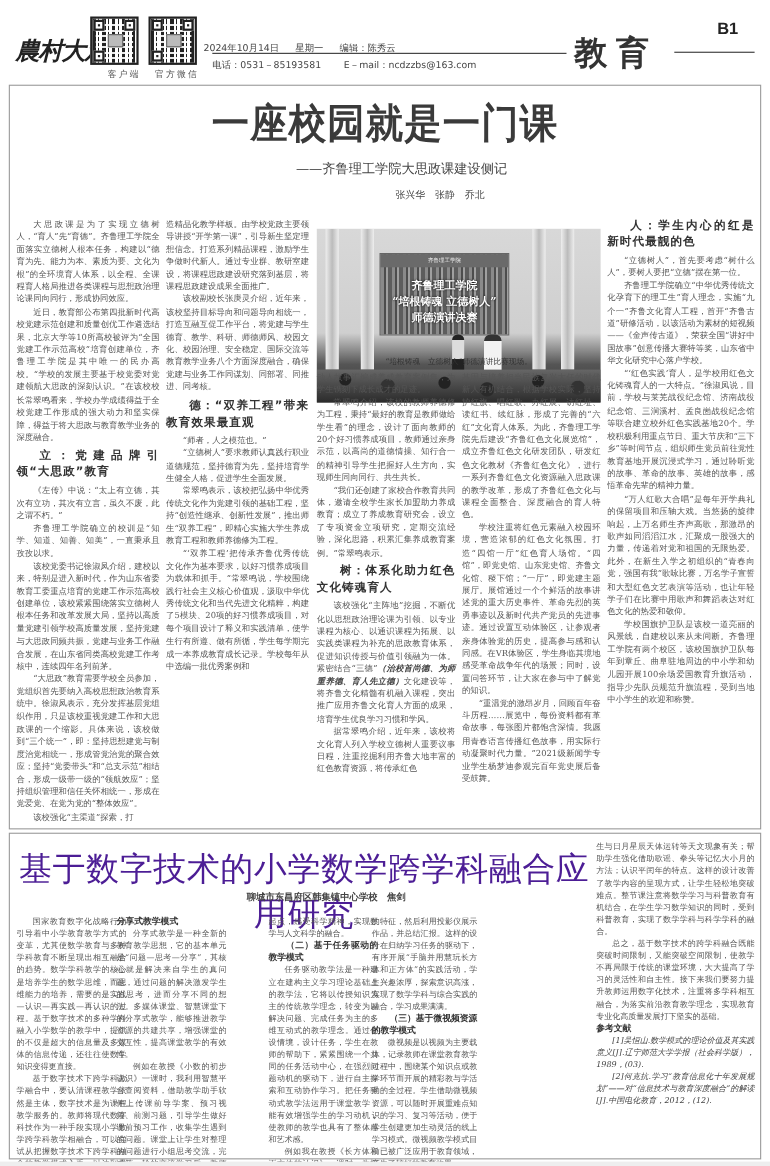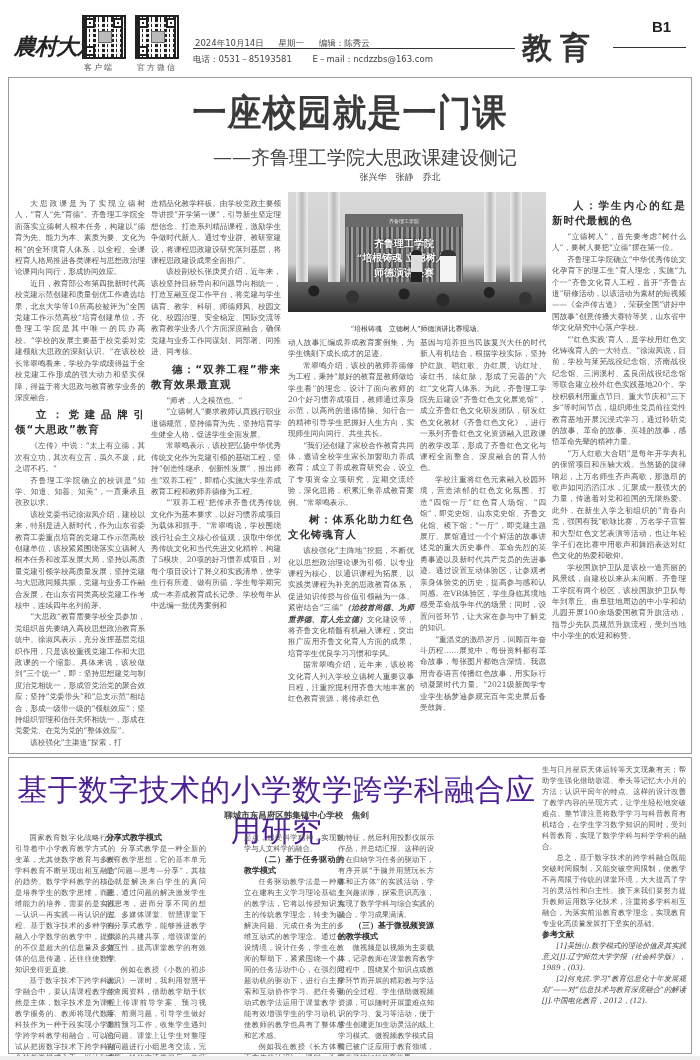--- a/index.html
+++ b/index.html
@@ -21,7 +21,7 @@
   .qr1 { left: 82px; } .qr2 { left: 135px; }
   .qr-label { position: absolute; top: 62px; font-size: 8px; color: #555; width: 44px; text-align: left; letter-spacing: 2px; }
   .qr-label1 { left: 84px; } .qr-label2 { left: 137px; }
-  .meta1 { position: absolute; left: 195px; top: 38px; font-family: "DejaVu Sans", sans-serif; font-size: 8.5px; color: #444; }
+  .meta1 { position: absolute; left: 185px; top: 38px; font-family: "DejaVu Sans", sans-serif; font-size: 8.5px; color: #444; }
   .meta1 span { margin-right: 12px; }
   .meta-rule { position: absolute; left: 193px; top: 48px; width: 322px; height: 1px; background: #333; }
   .meta2 { position: absolute; left: 193px; top: 54px; font-family: "DejaVu Sans", sans-serif; font-size: 8.5px; color: #444; }

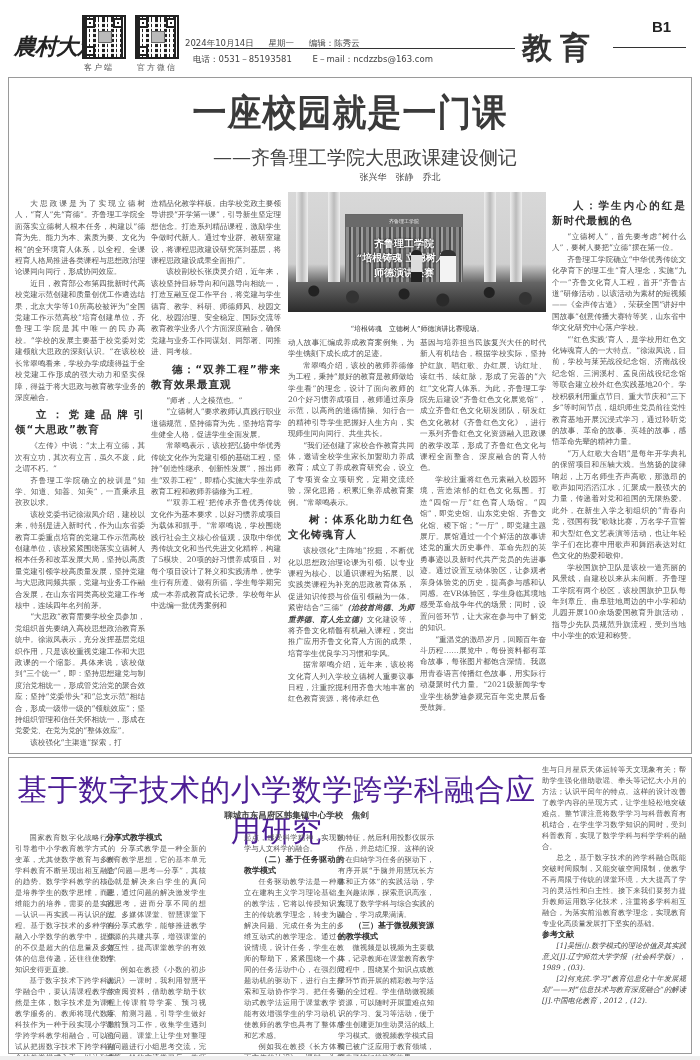--- a/index.html
+++ b/index.html
@@ -19,7 +19,7 @@
   .qr .eye.tl { left: 1px; top: 1px; } .qr .eye.tr { right: 1px; top: 1px; } .qr .eye.bl { left: 1px; bottom: 1px; }
   .qr .center { position: absolute; left: 14px; top: 14px; width: 14px; height: 12px; background: #bbb; border: 1px solid #666; z-index: 2; }
   .qr1 { left: 82px; } .qr2 { left: 135px; }
-  .qr-label { position: absolute; top: 62px; font-size: 8px; color: #555; width: 44px; text-align: left; letter-spacing: 2px; }
+  .qr-label { position: absolute; top: 62px; font-size: 8px; color: #555; width: 44px; text-align: right; letter-spacing: 2px; }
   .qr-label1 { left: 84px; } .qr-label2 { left: 137px; }
   .meta1 { position: absolute; left: 185px; top: 38px; font-family: "DejaVu Sans", sans-serif; font-size: 8.5px; color: #444; }
   .meta1 span { margin-right: 12px; }

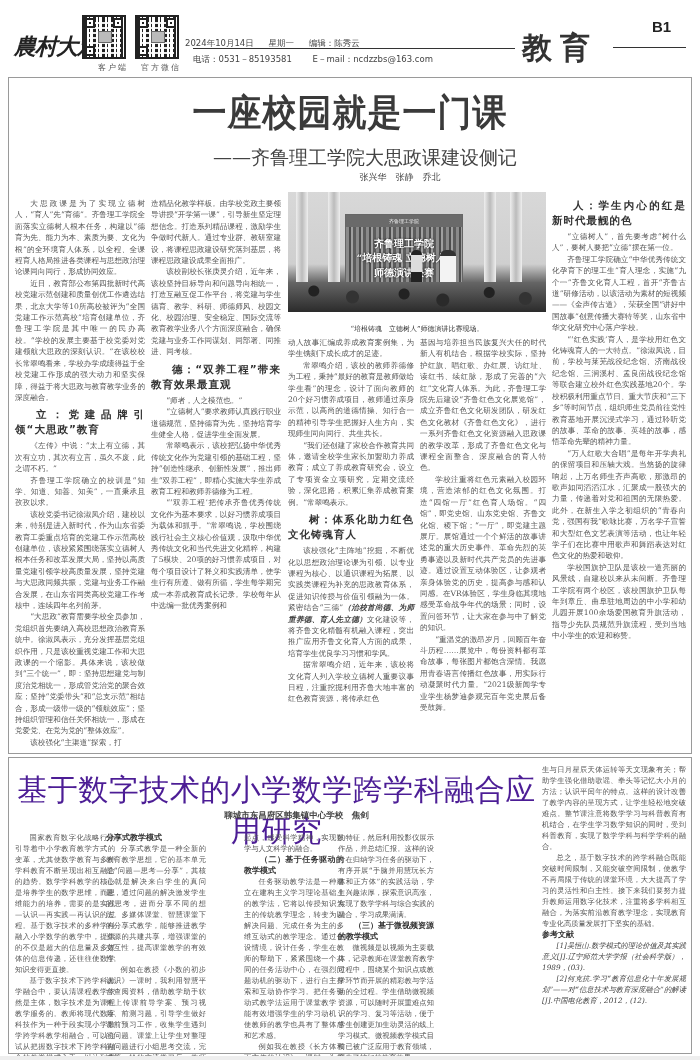--- a/index.html
+++ b/index.html
@@ -36,7 +36,7 @@
 
   
   .headline { position: absolute; left: 0; top: 90px; width: 700px; text-align: center; font-family: "DejaVu Sans", sans-serif; font-weight: bold; font-size: 34px; color: #3a3a3a; letter-spacing: 1px; transform: scaleY(1.08); }
-  .subheadline { position: absolute; left: 0; top: 145px; width: 700px; text-align: center; font-family: "DejaVu Serif", serif; font-size: 19px; color: #444; padding-left: 30px; }
+  .subheadline { position: absolute; left: 0; top: 145px; width: 700px; text-align: center; font-family: "DejaVu Serif", serif; font-size: 12px; color: #444; padding-left: 30px; }
   .byline { position: absolute; left: 0; top: 171px; width: 700px; text-align: center; font-family: "DejaVu Sans", sans-serif; font-size: 9px; color: #444; padding-left: 20px; word-spacing: 6px; margin-left: 40px; }
 
   

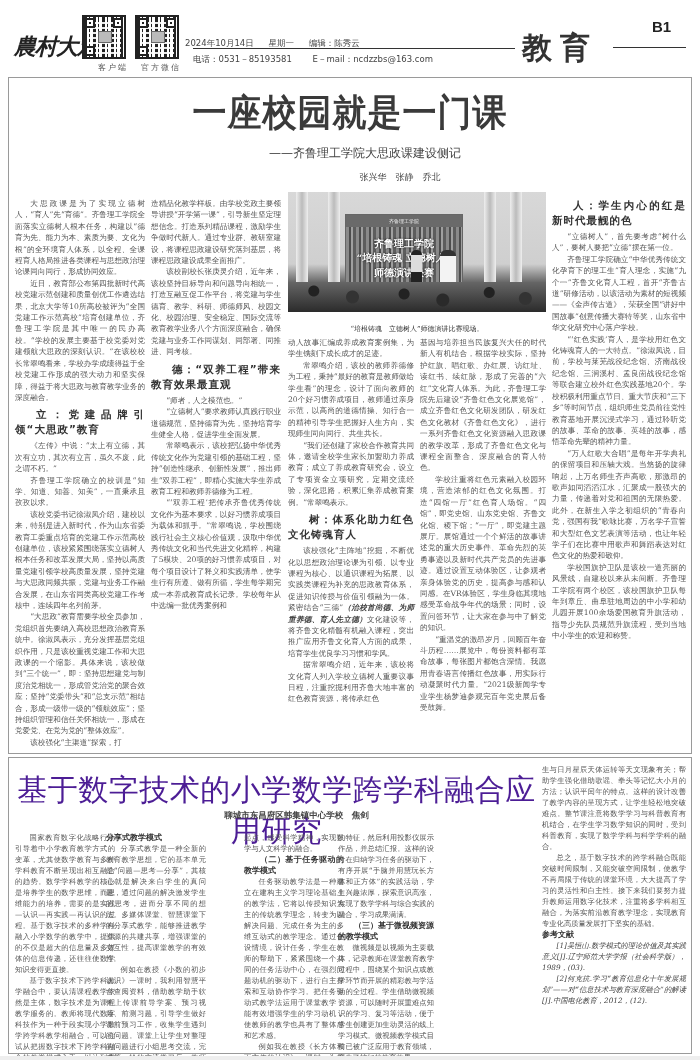--- a/index.html
+++ b/index.html
@@ -40,7 +40,7 @@
   .byline { position: absolute; left: 0; top: 171px; width: 700px; text-align: center; font-family: "DejaVu Sans", sans-serif; font-size: 9px; color: #444; padding-left: 20px; word-spacing: 6px; margin-left: 40px; }
 
   
-  .photo { position: absolute; left: 288px; top: 192px; width: 258px; height: 120px; overflow: hidden;
+  .photo { position: absolute; left: 288px; top: 208px; width: 258px; height: 158px; overflow: hidden;
       background: linear-gradient(180deg, #d8d8d8 0%, #cfcfcf 60%, #555 78%, #333 100%); }
   .photo .pillar { position: absolute; top: 0; bottom: 30px; width: 12px; background: linear-gradient(90deg, #eee, #bbb, #eee); }
   .photo .screen { position: absolute; left: 57px; top: 22px; width: 118px; height: 75px; background:

